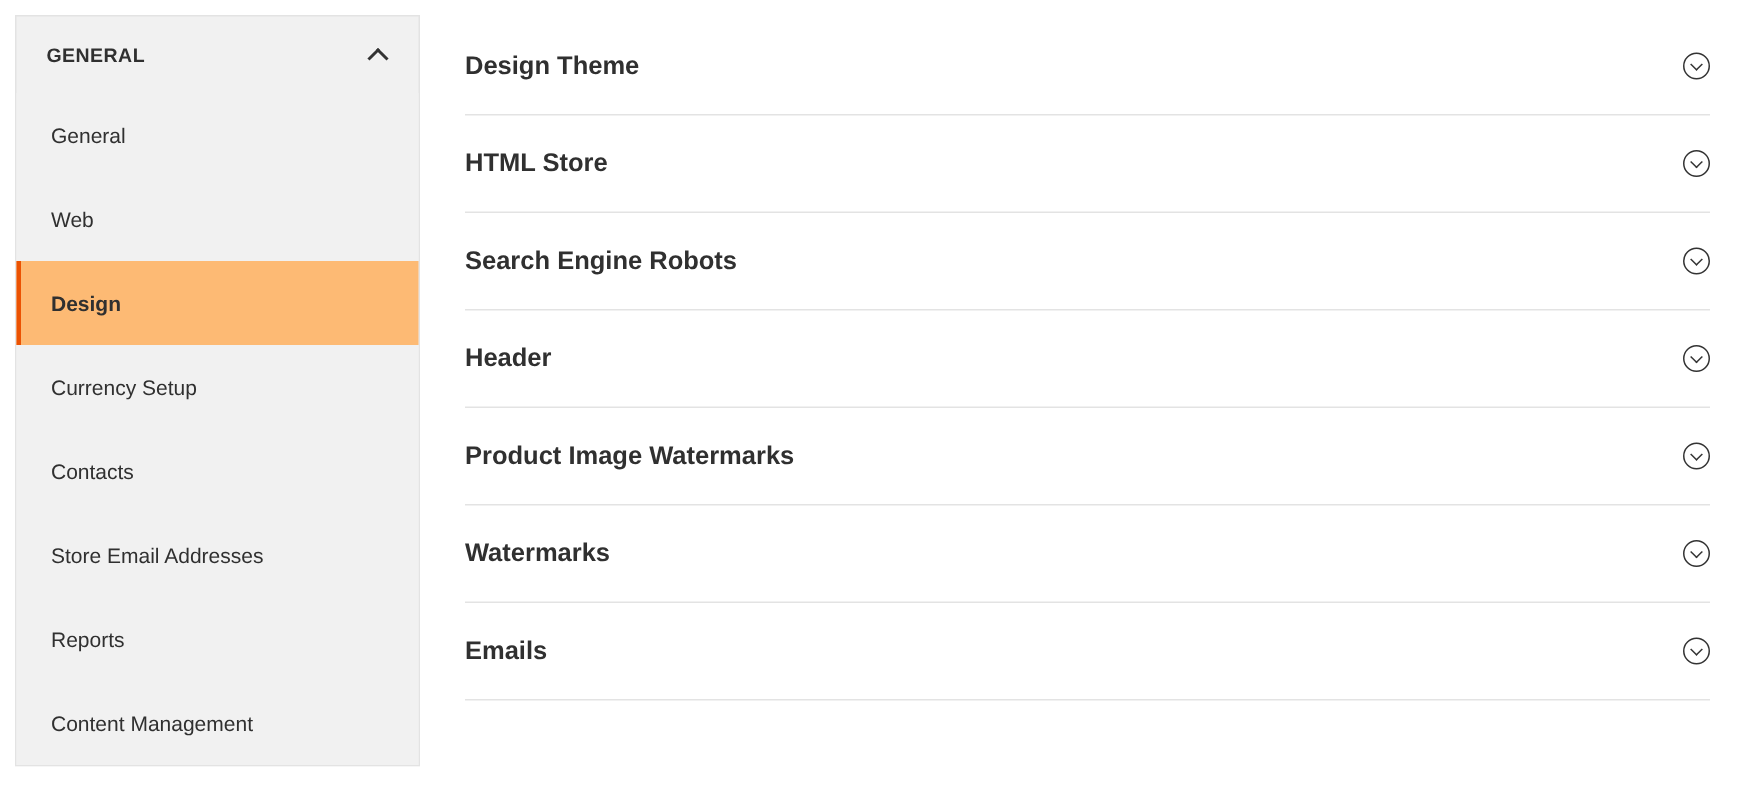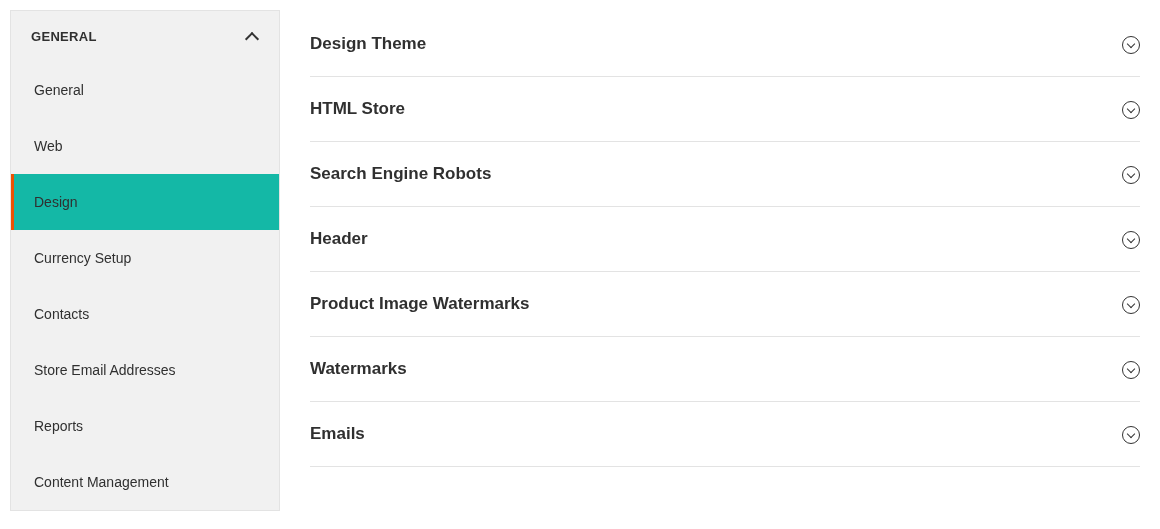--- a/index.html
+++ b/index.html
@@ -71,7 +71,7 @@
     .section-row {
       display: flex;
       justify-content: space-between;
-      align-items: flex-end;
+      align-items: center;
       padding: 22px 0;
       border-bottom: 1px solid #e3e3e3;
       cursor: pointer;

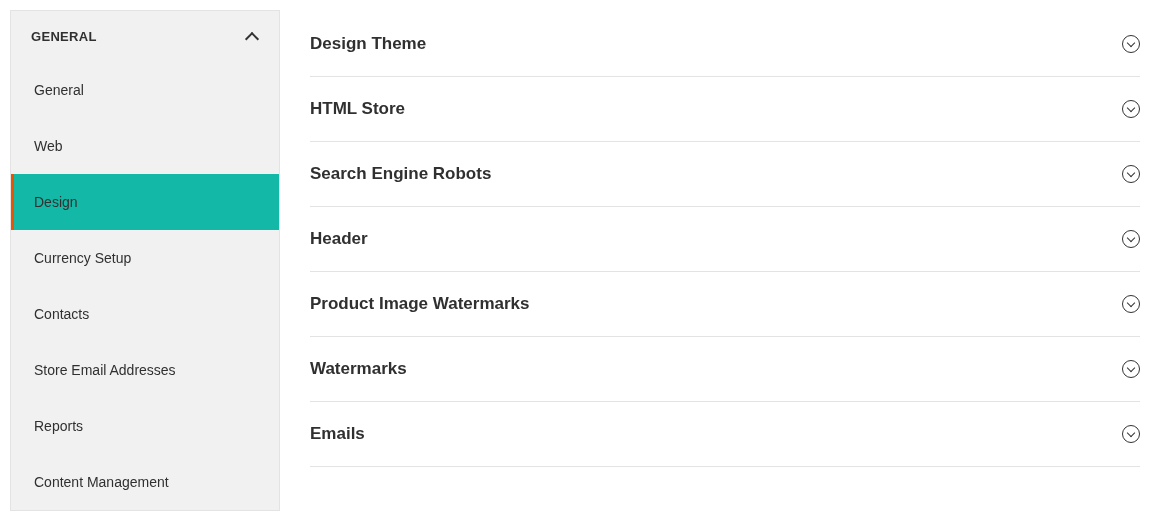--- a/index.html
+++ b/index.html
@@ -60,9 +60,9 @@
       border-left: 3px solid transparent;
     }
     .sidebar-item.active {
-      background: #14b8a6;
+      background: #fdba74;
       border-left: 3px solid #eb5202;
-      font-weight: 400;
+      font-weight: 700;
     }
     .main {
       flex: 1;

